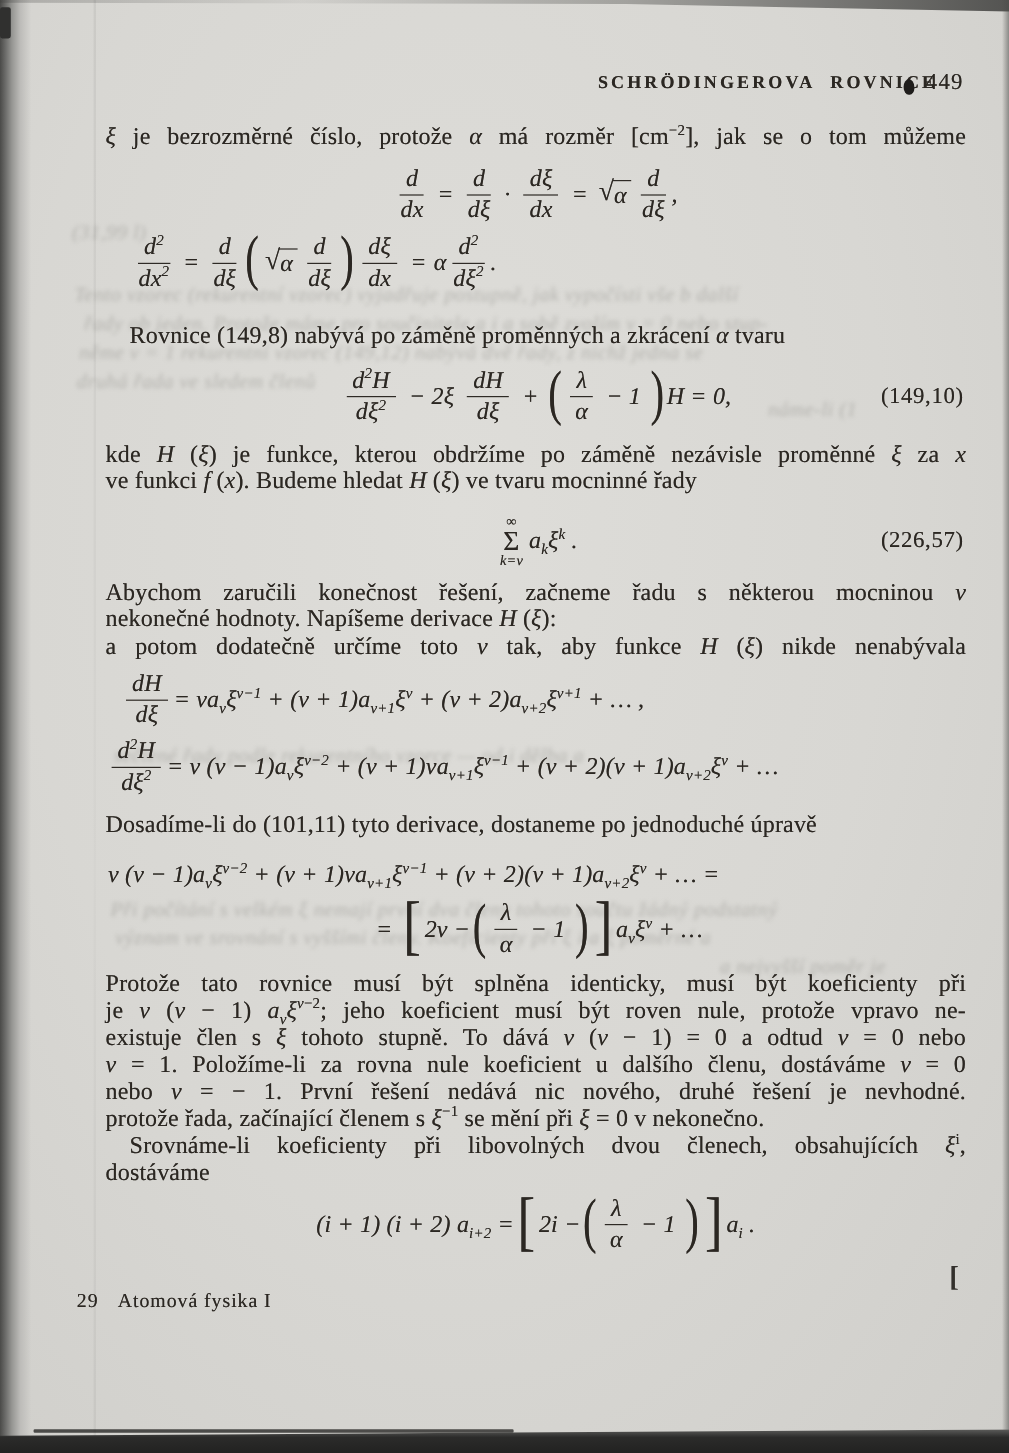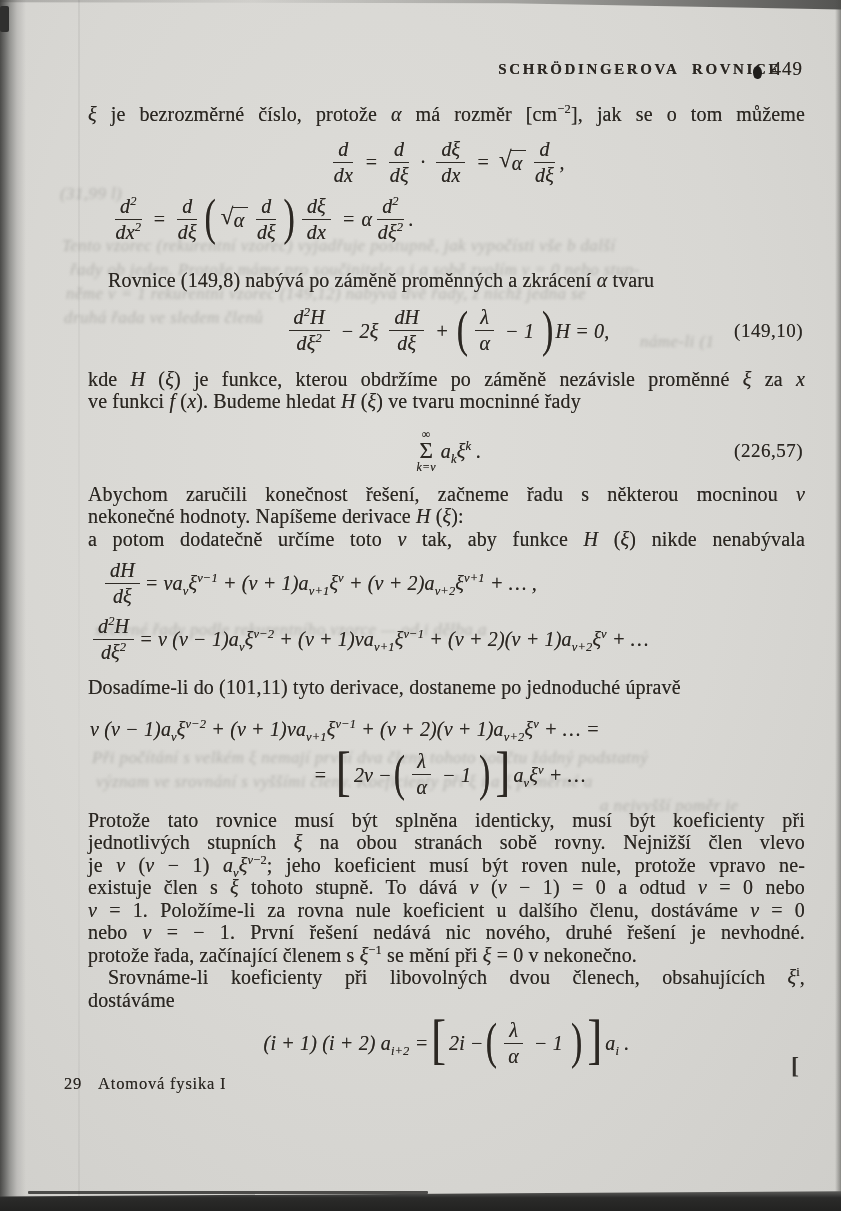--- a/index.html
+++ b/index.html
@@ -262,7 +262,6 @@
 
     <div class="para p6">
         <div class="pline">Protože tato rovnice musí být splněna identicky, musí být koeficienty při</div>
-        <div class="pline">jednotlivých stupních <i>ξ</i> na obou stranách sobě rovny. Nejnižší člen vlevo</div>
         <div class="pline">je <i>ν</i> (<i>ν</i> − 1) <i>a</i><sub><i>ν</i></sub><i>ξ</i><sup><i>ν</i>−2</sup>; jeho koeficient musí být roven nule, protože vpravo ne-</div>
         <div class="pline">existuje člen s <i>ξ</i> tohoto stupně. To dává <i>ν</i> (<i>ν</i> − 1) = 0 a odtud <i>ν</i> = 0 nebo</div>
         <div class="pline"><i>ν</i> = 1. Položíme-li za rovna nule koeficient u dalšího členu, dostáváme <i>ν</i> = 0</div>

